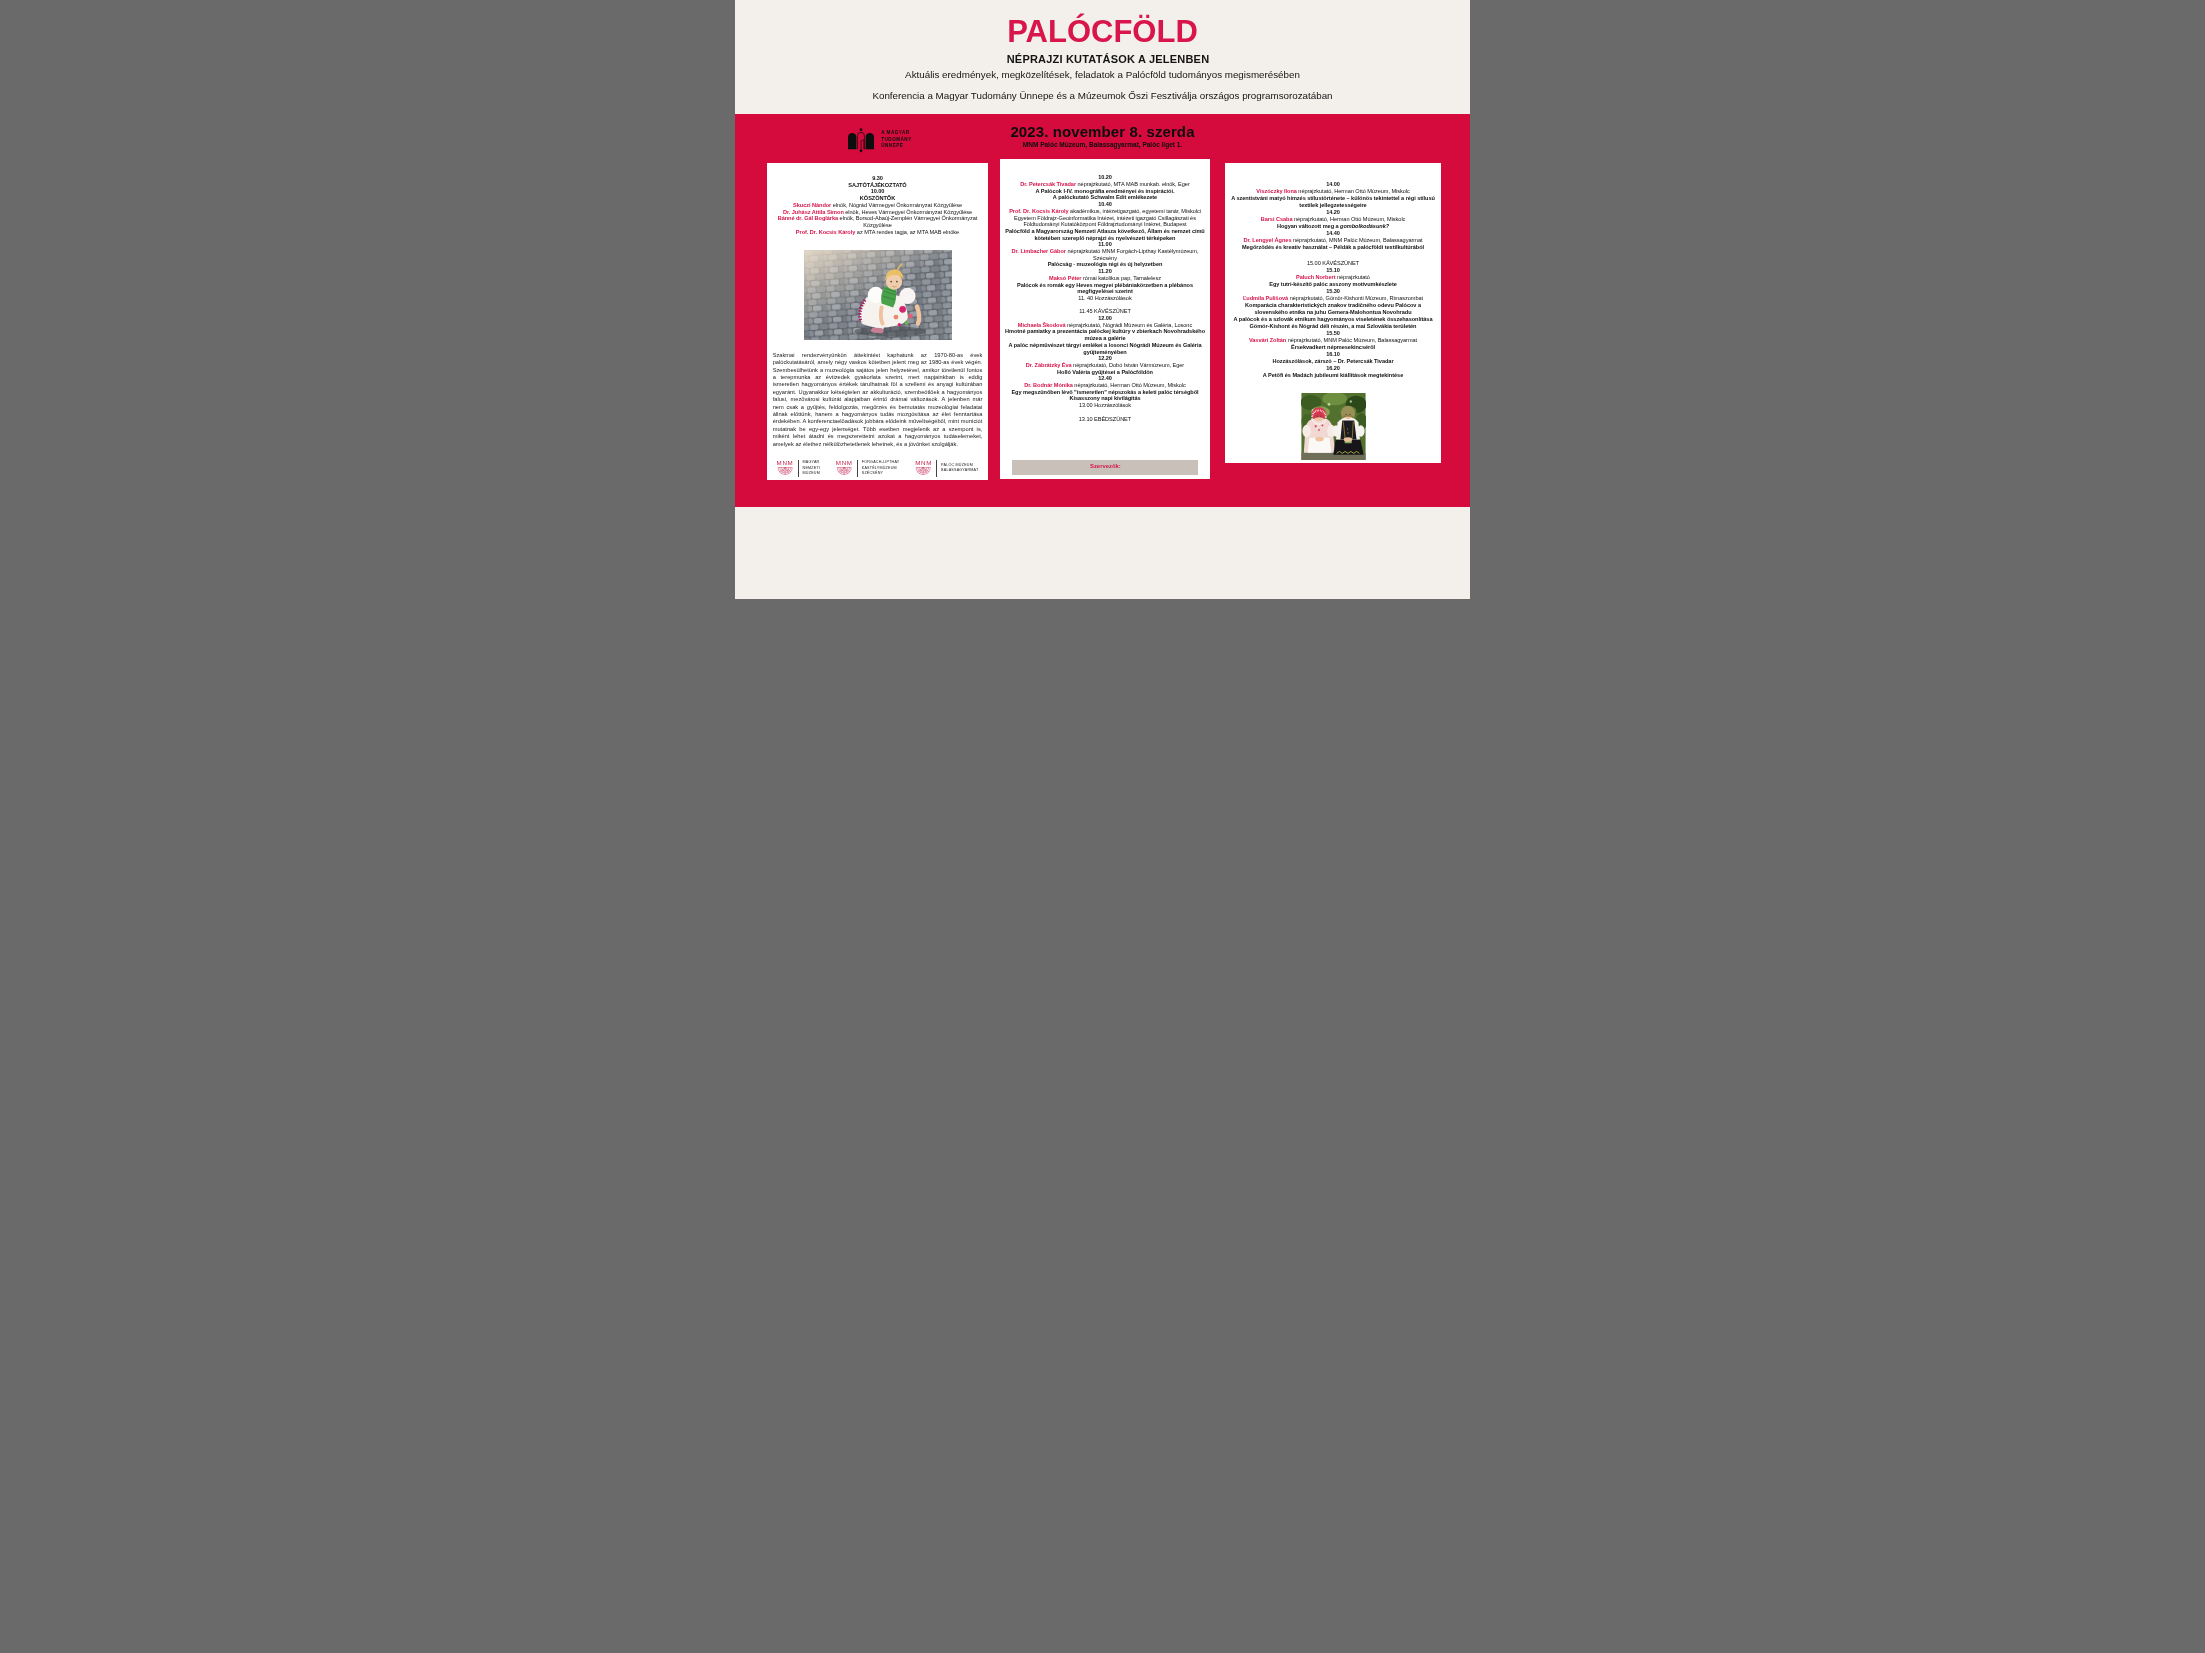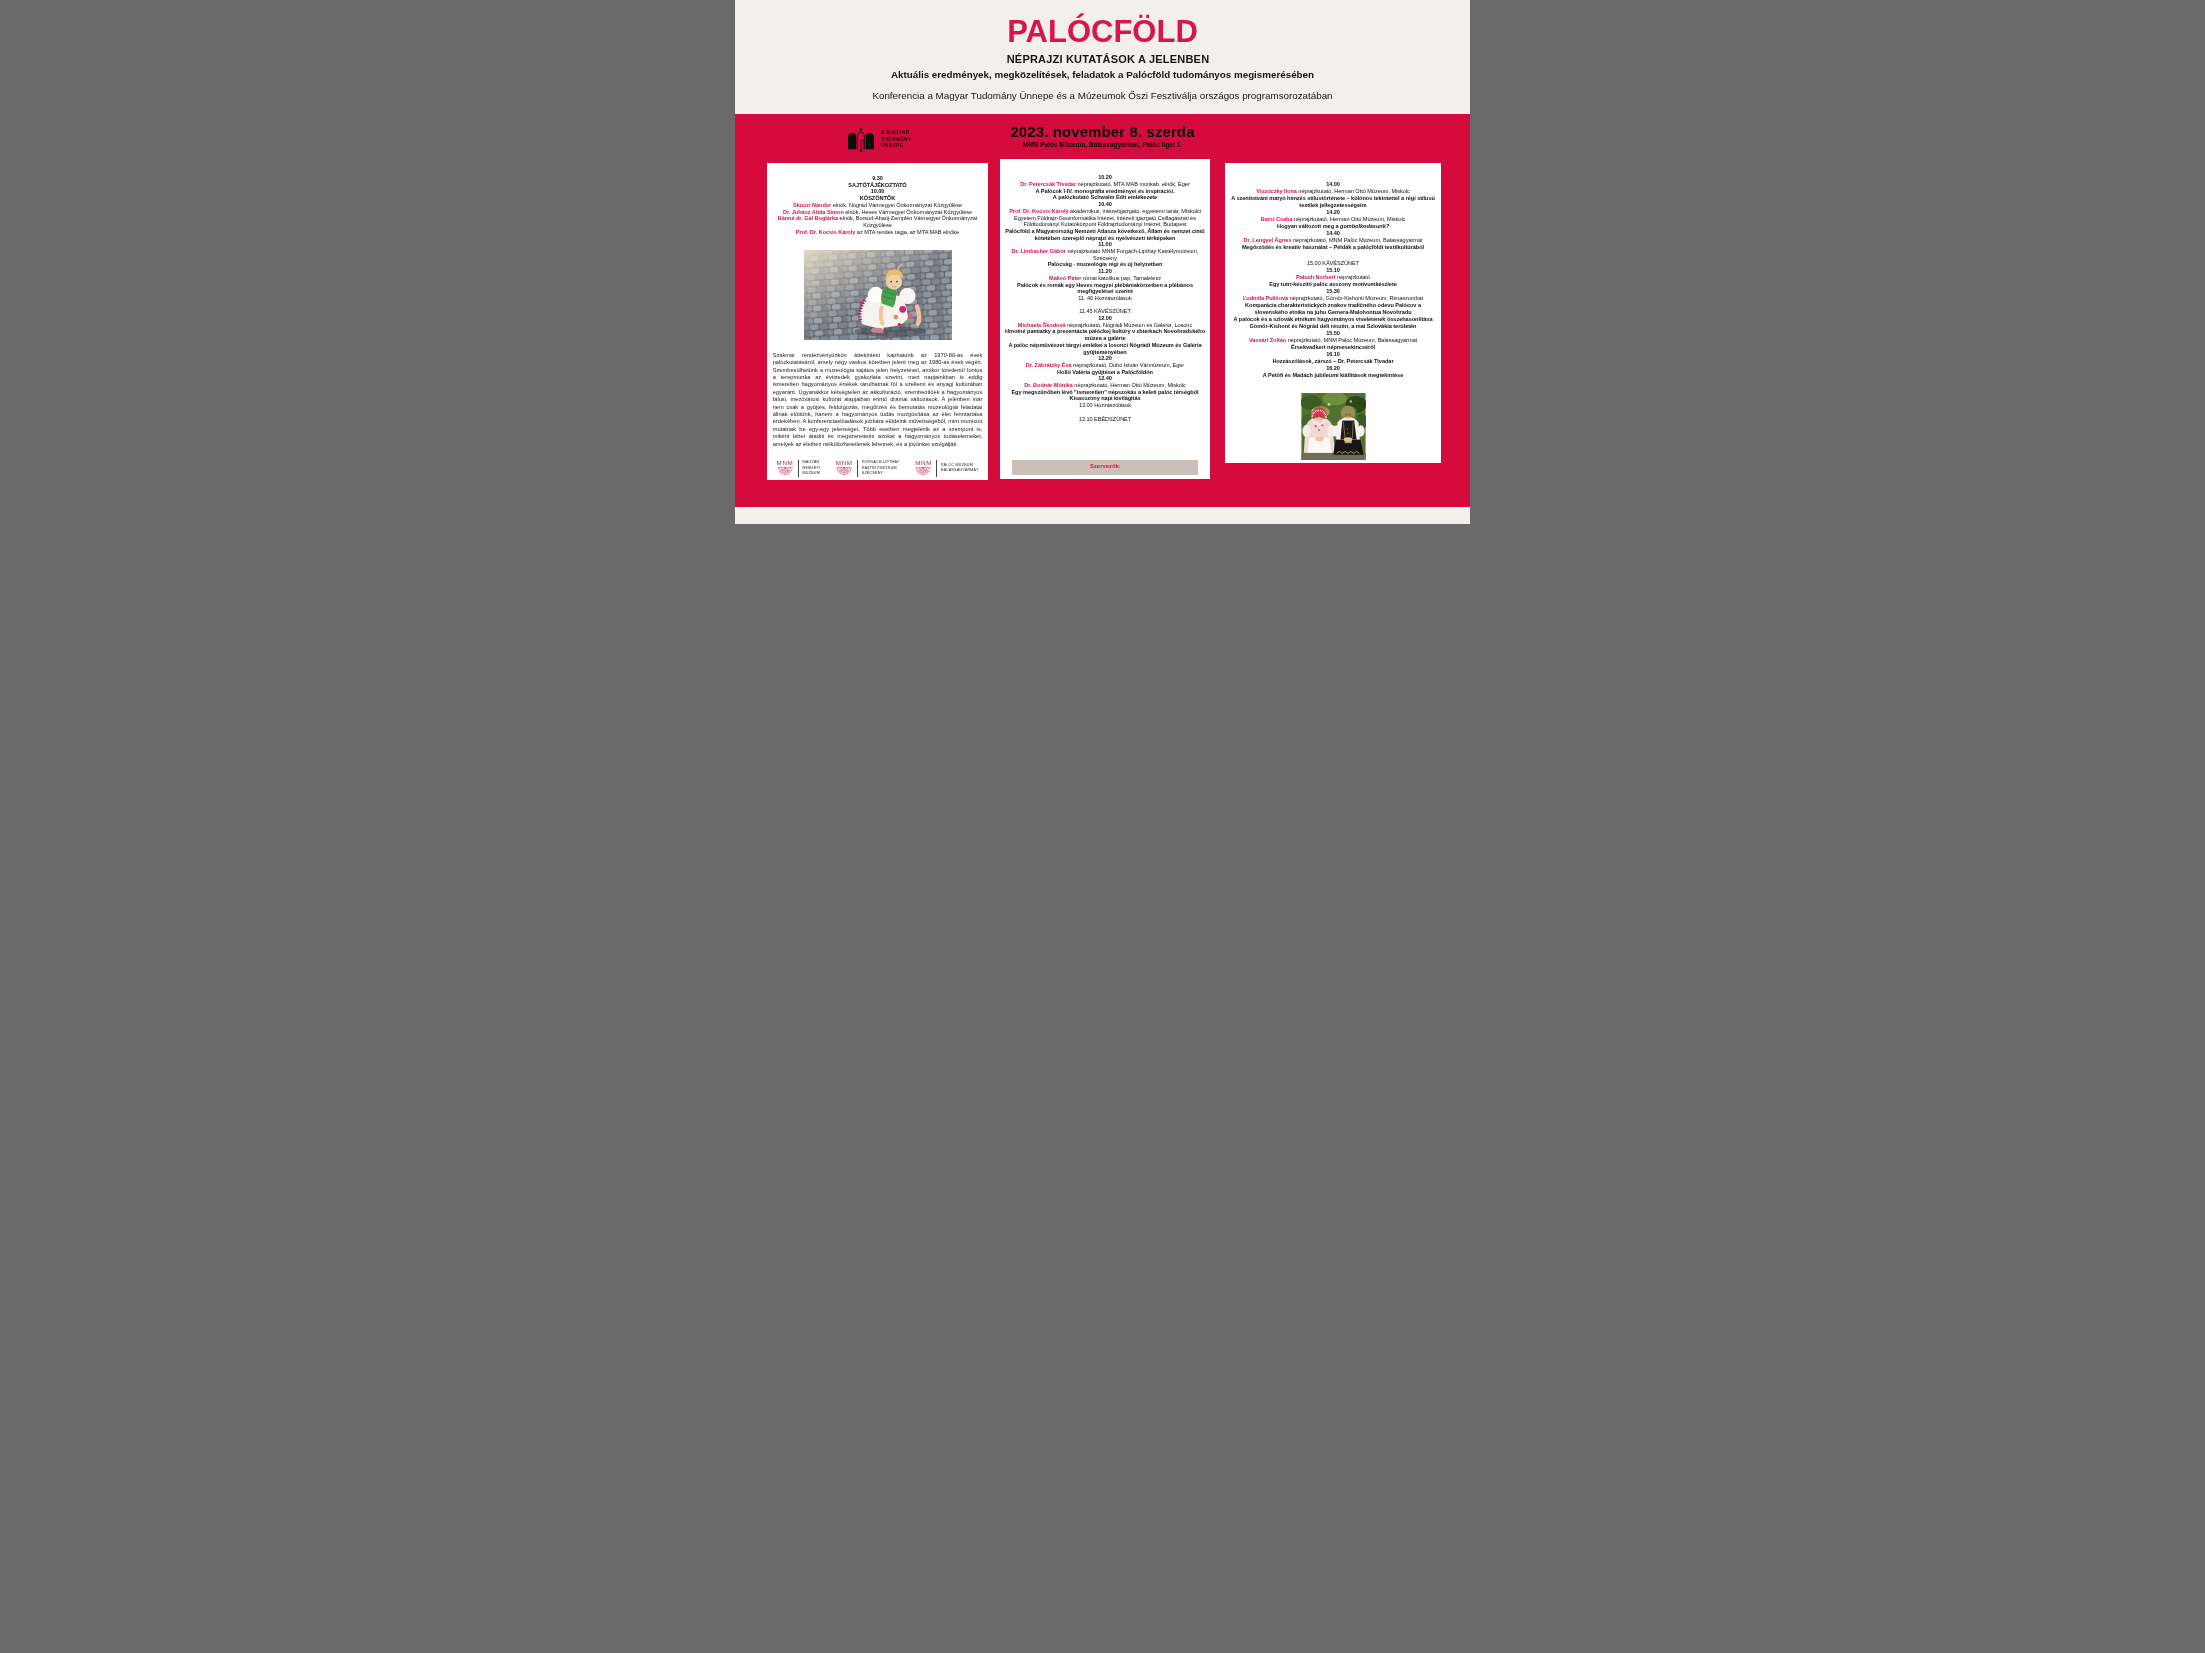--- a/index.html
+++ b/index.html
@@ -4,7 +4,7 @@
 <title>Palócföld – konferencia plakát</title>
 <style>
   html,body{margin:0;padding:0;background:#6a6a6a;}
-  .poster{position:relative;width:735px;height:524px;margin:0 auto;overflow:hidden;
+  .poster{position:relative;width:735px;height:599px;margin:0 auto;overflow:hidden;
           background:var(--cream,#f3efea);font-family:"Liberation Sans",sans-serif;color:#141414;}
 
   

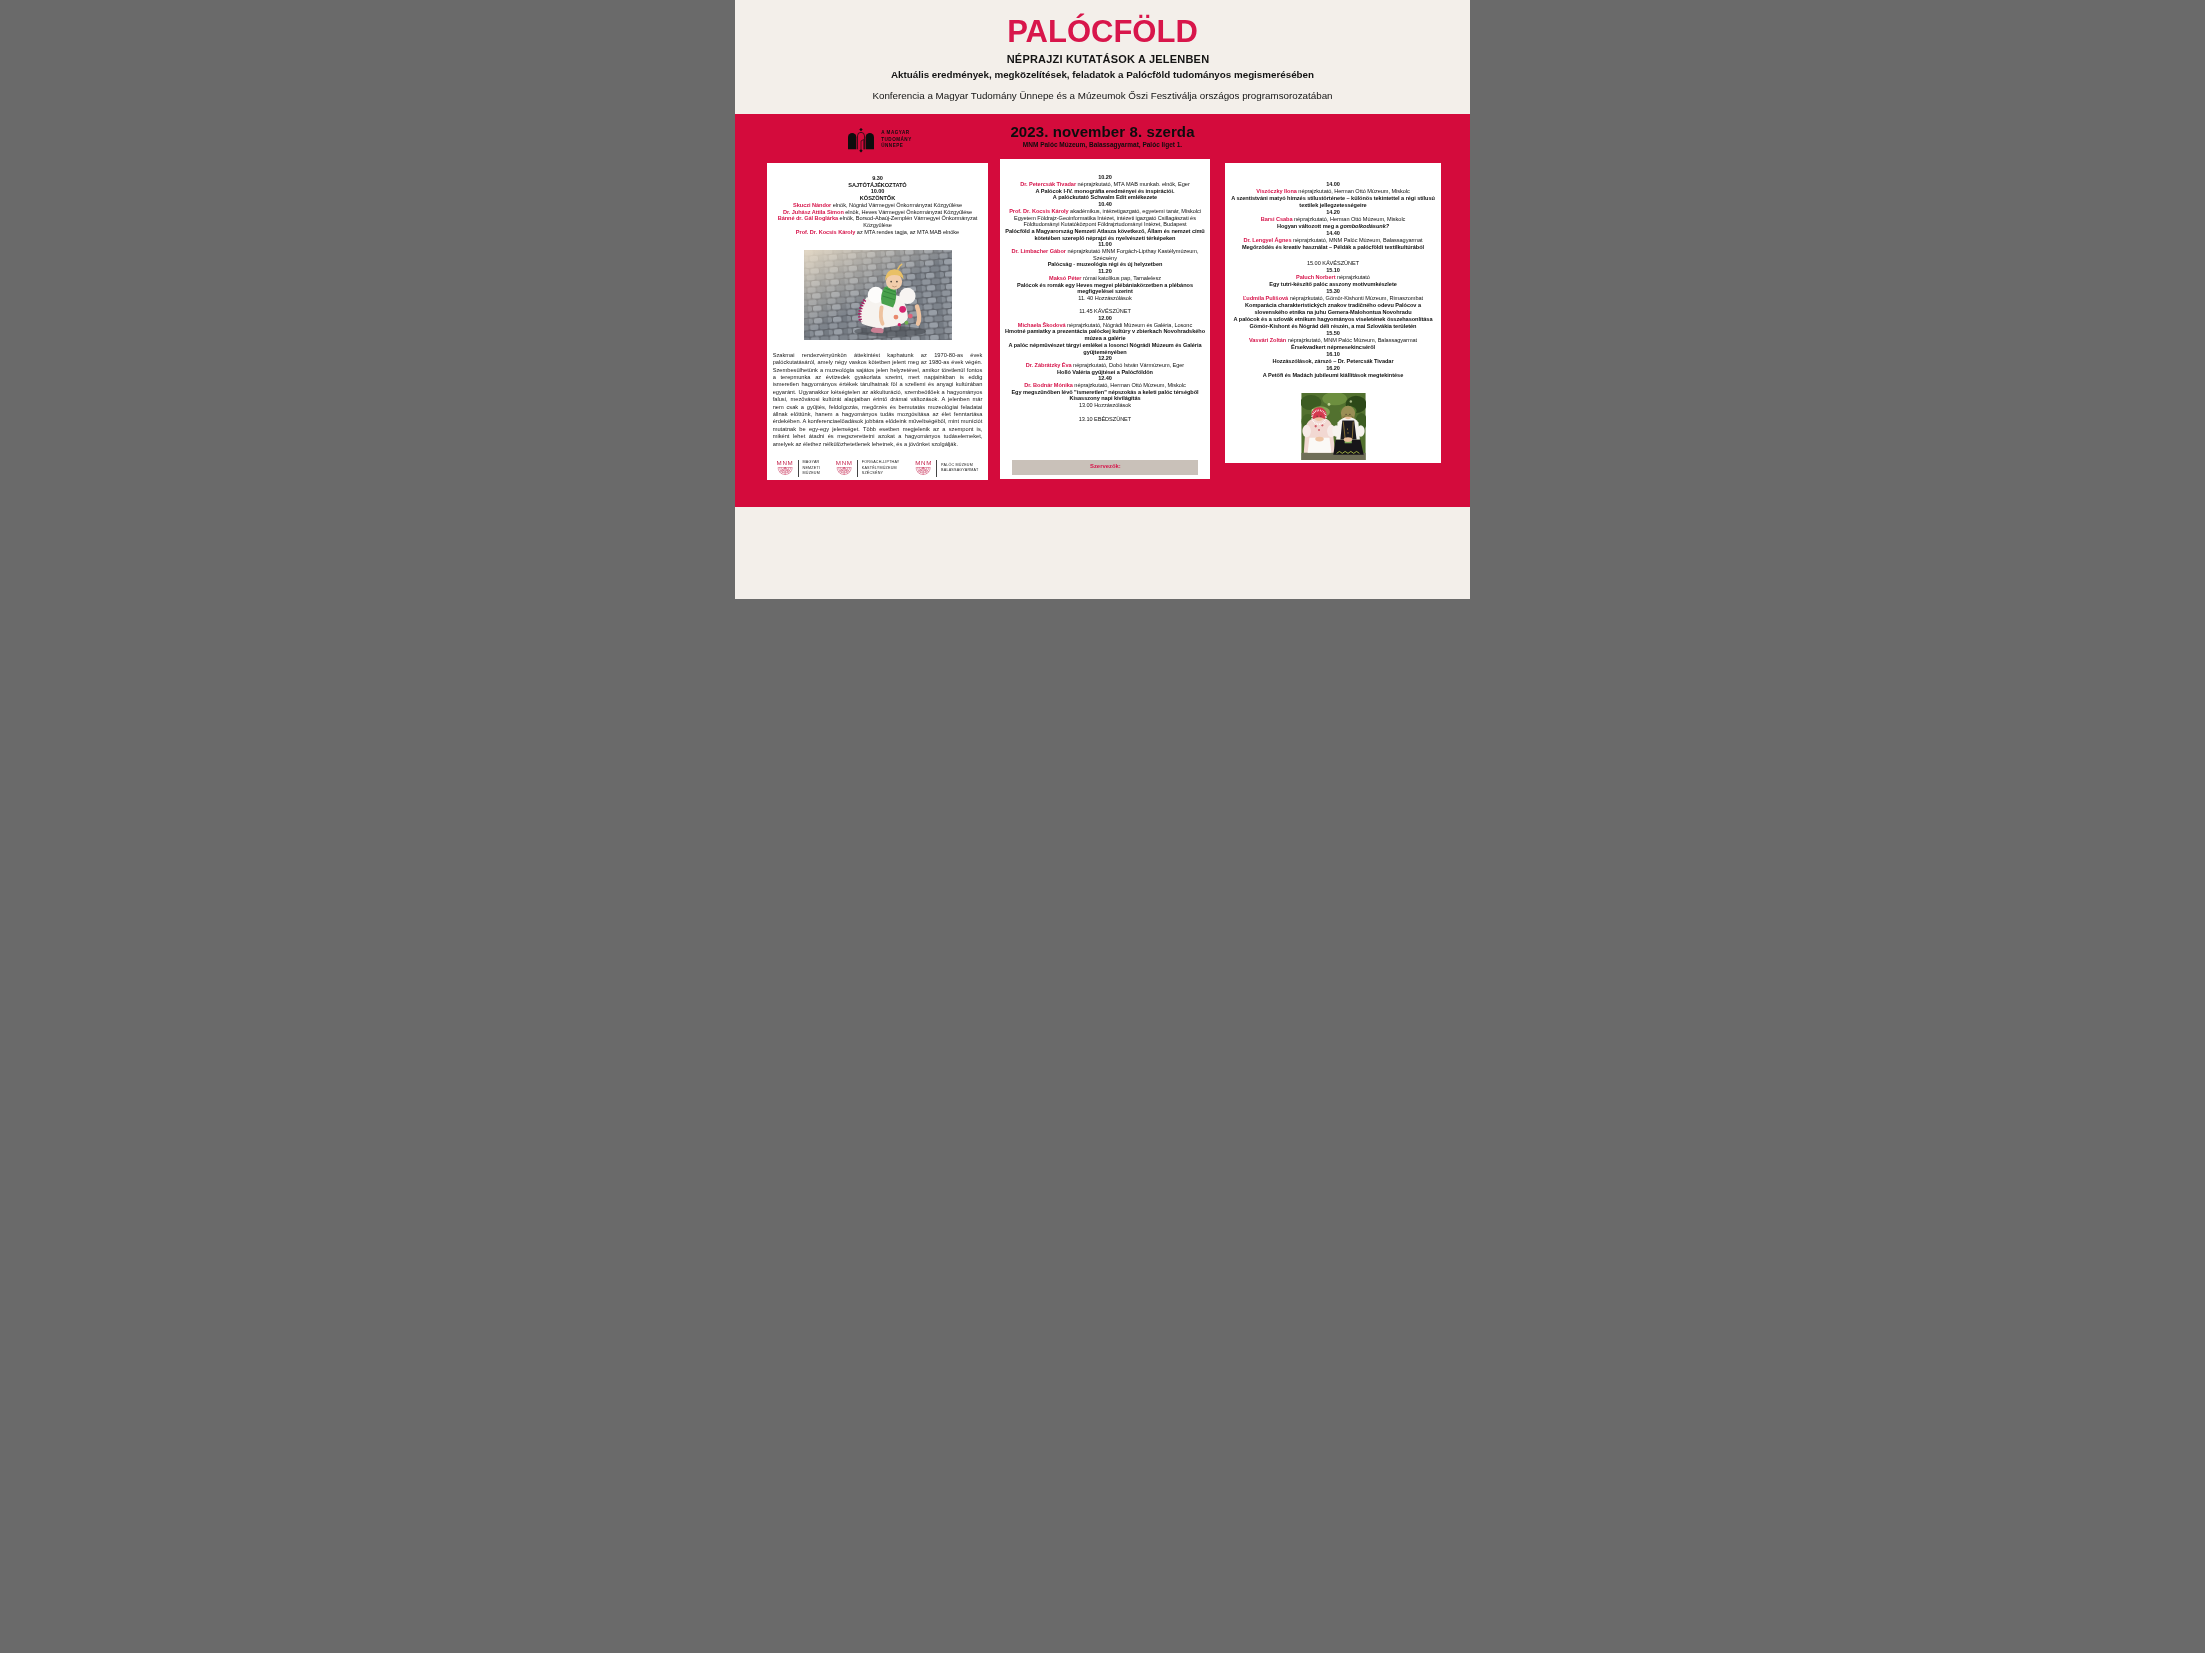--- a/index.html
+++ b/index.html
@@ -12,7 +12,7 @@
   .hdr h1{margin:16px 0 0;font-size:31px;line-height:1;font-weight:800;letter-spacing:0;
           color:var(--title-red,#d8164b);}
   .sub1{margin-top:6.2px;font-size:11px;font-weight:800;letter-spacing:0.2px;margin-left:11px;}
-  .sub2{margin-top:3.8px;font-size:9.8px;font-weight:700;}
+  .sub2{margin-top:3.8px;font-size:9.8px;font-weight:400;}
   .sub3{margin-top:10px;font-size:9.8px;font-weight:400;}
 
   

